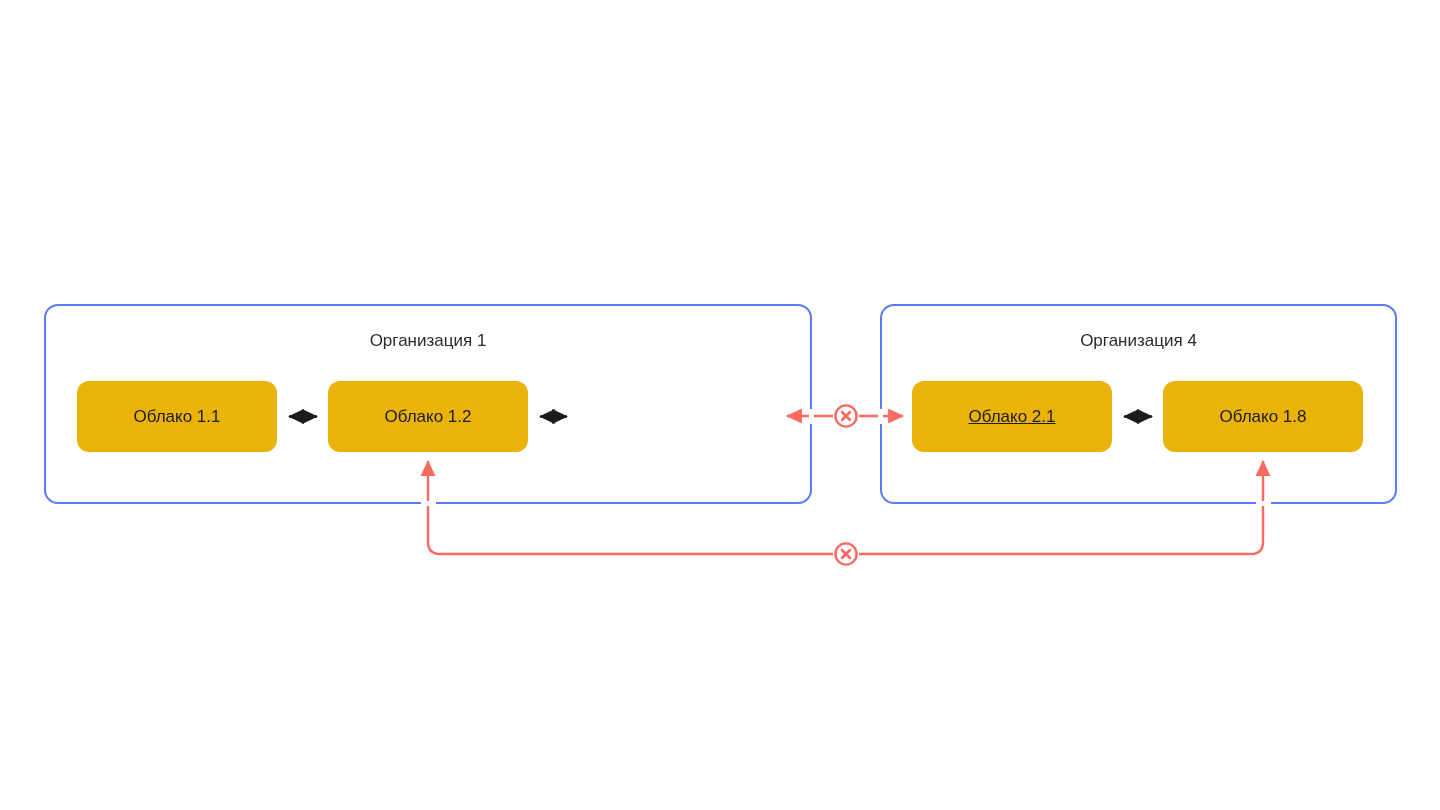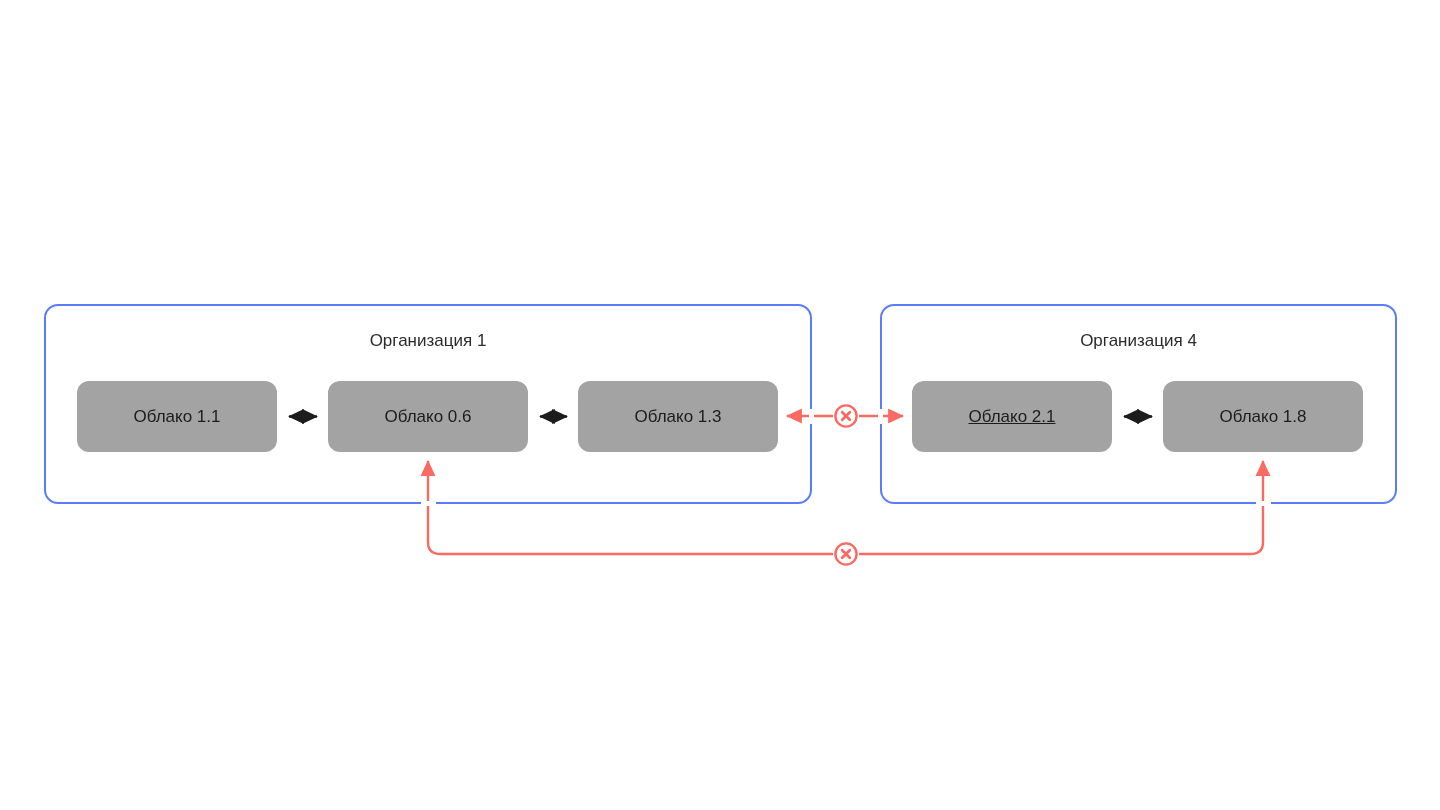--- a/index.html
+++ b/index.html
@@ -45,7 +45,7 @@
   .cloud-box {
     position: absolute;
     box-sizing: border-box;
-    background: #a3a3a3;
+    background: #eab308;
     border-radius: 12px;
     display: flex;
     align-items: center;

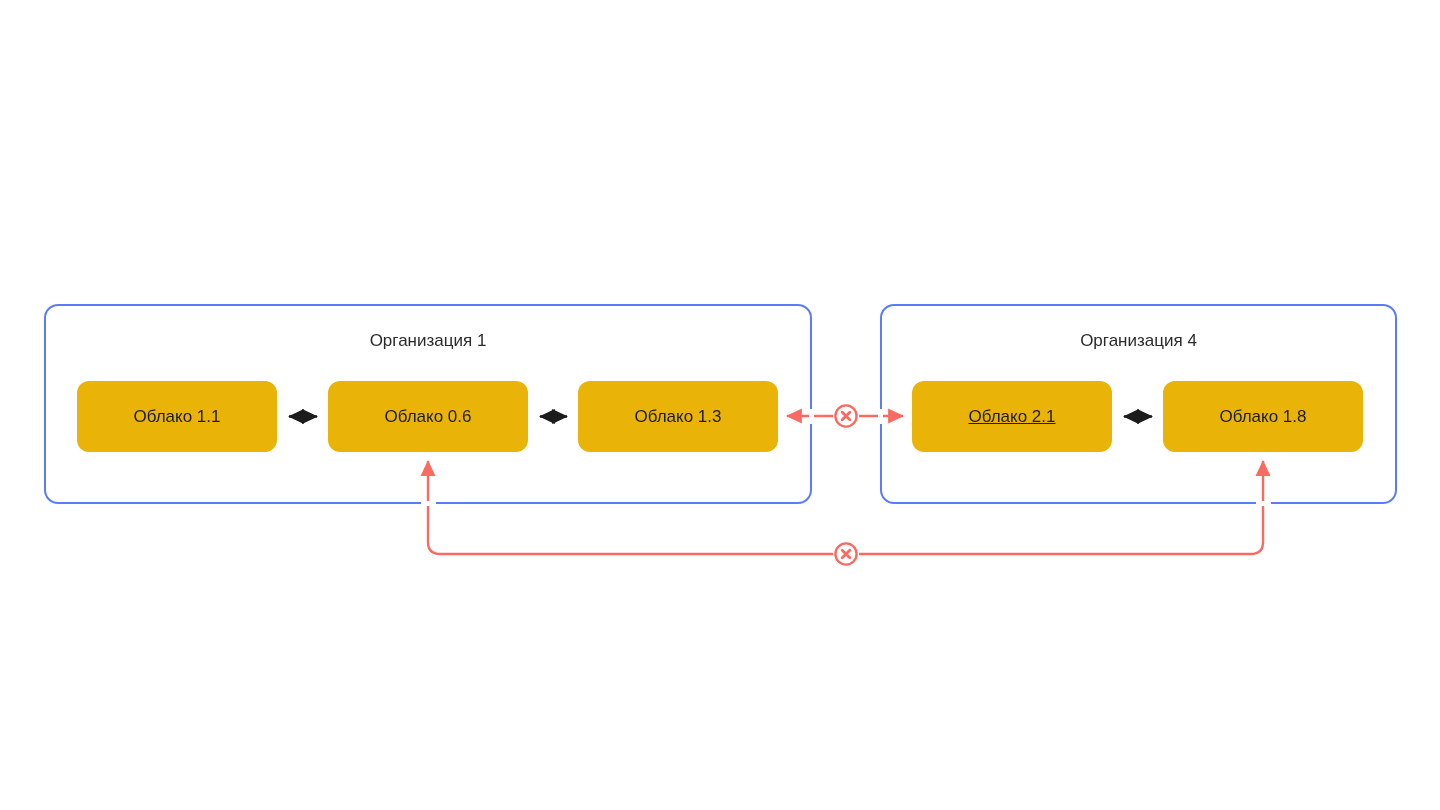--- a/index.html
+++ b/index.html
@@ -82,7 +82,7 @@
     <span class="cloud-label">Облако 1.1</span>
   </div>
   <div class="cloud-box" style="left:328px; top:381px; width:200px; height:71px;">
-    <span class="cloud-label">Облако 0.6</span>
+    <span class="cloud-label">Облако 1.2</span>
   </div>
   <div class="cloud-box" style="left:578px; top:381px; width:200px; height:71px;">
     <span class="cloud-label">Облако 1.3</span>

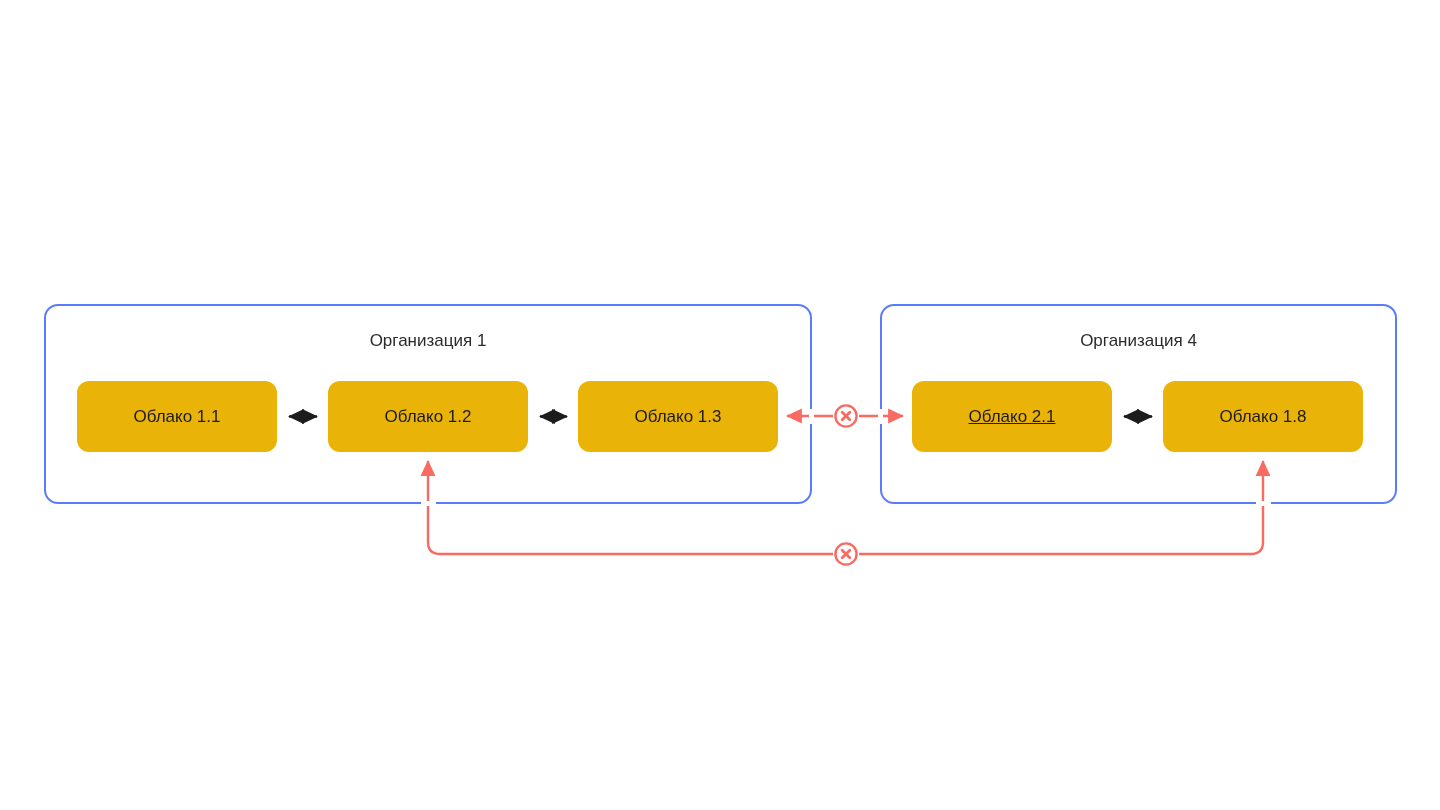--- a/index.html
+++ b/index.html
@@ -84,9 +84,6 @@
   <div class="cloud-box" style="left:328px; top:381px; width:200px; height:71px;">
     <span class="cloud-label">Облако 1.2</span>
   </div>
-  <div class="cloud-box" style="left:578px; top:381px; width:200px; height:71px;">
-    <span class="cloud-label">Облако 1.3</span>
-  </div>
 
   <div class="cloud-box" style="left:912px; top:381px; width:200px; height:71px;text-decoration:underline;">
     <span class="cloud-label">Облако 2.1</span>

